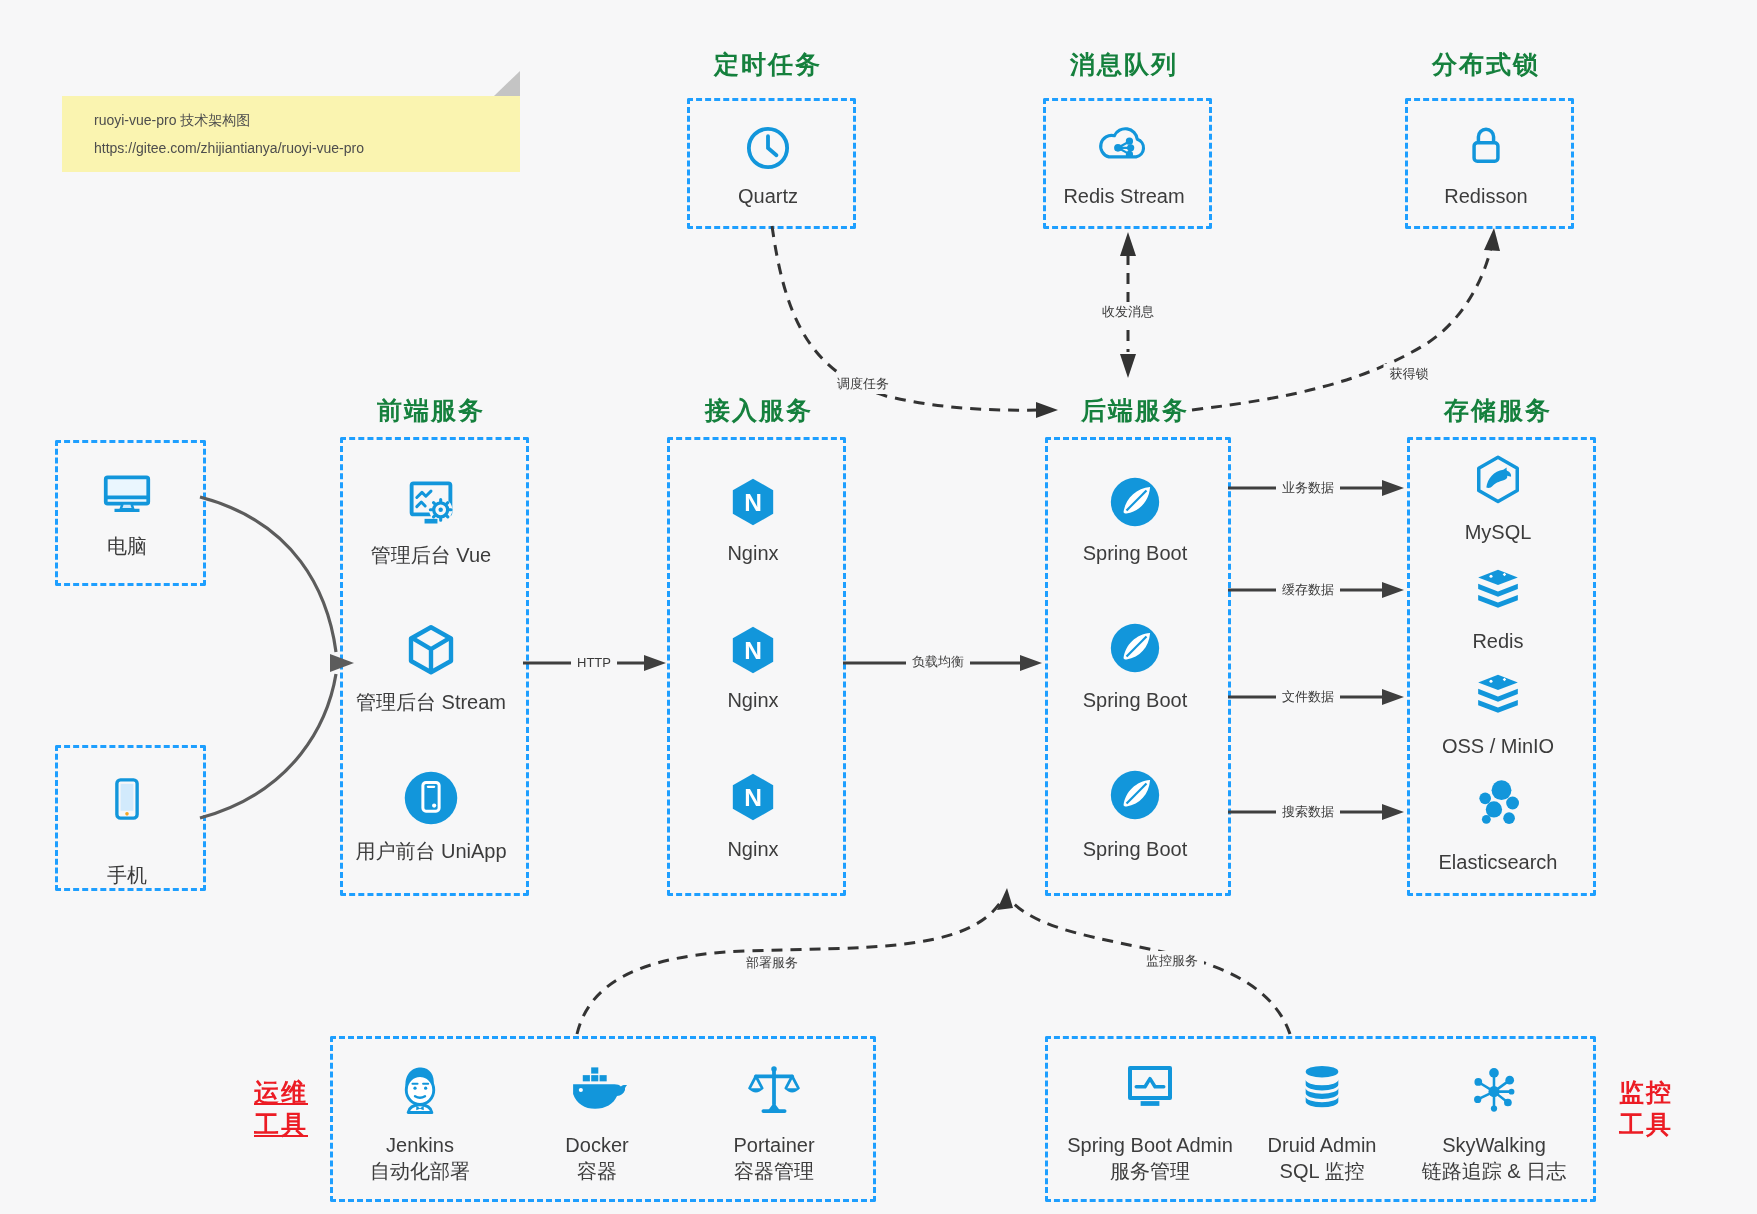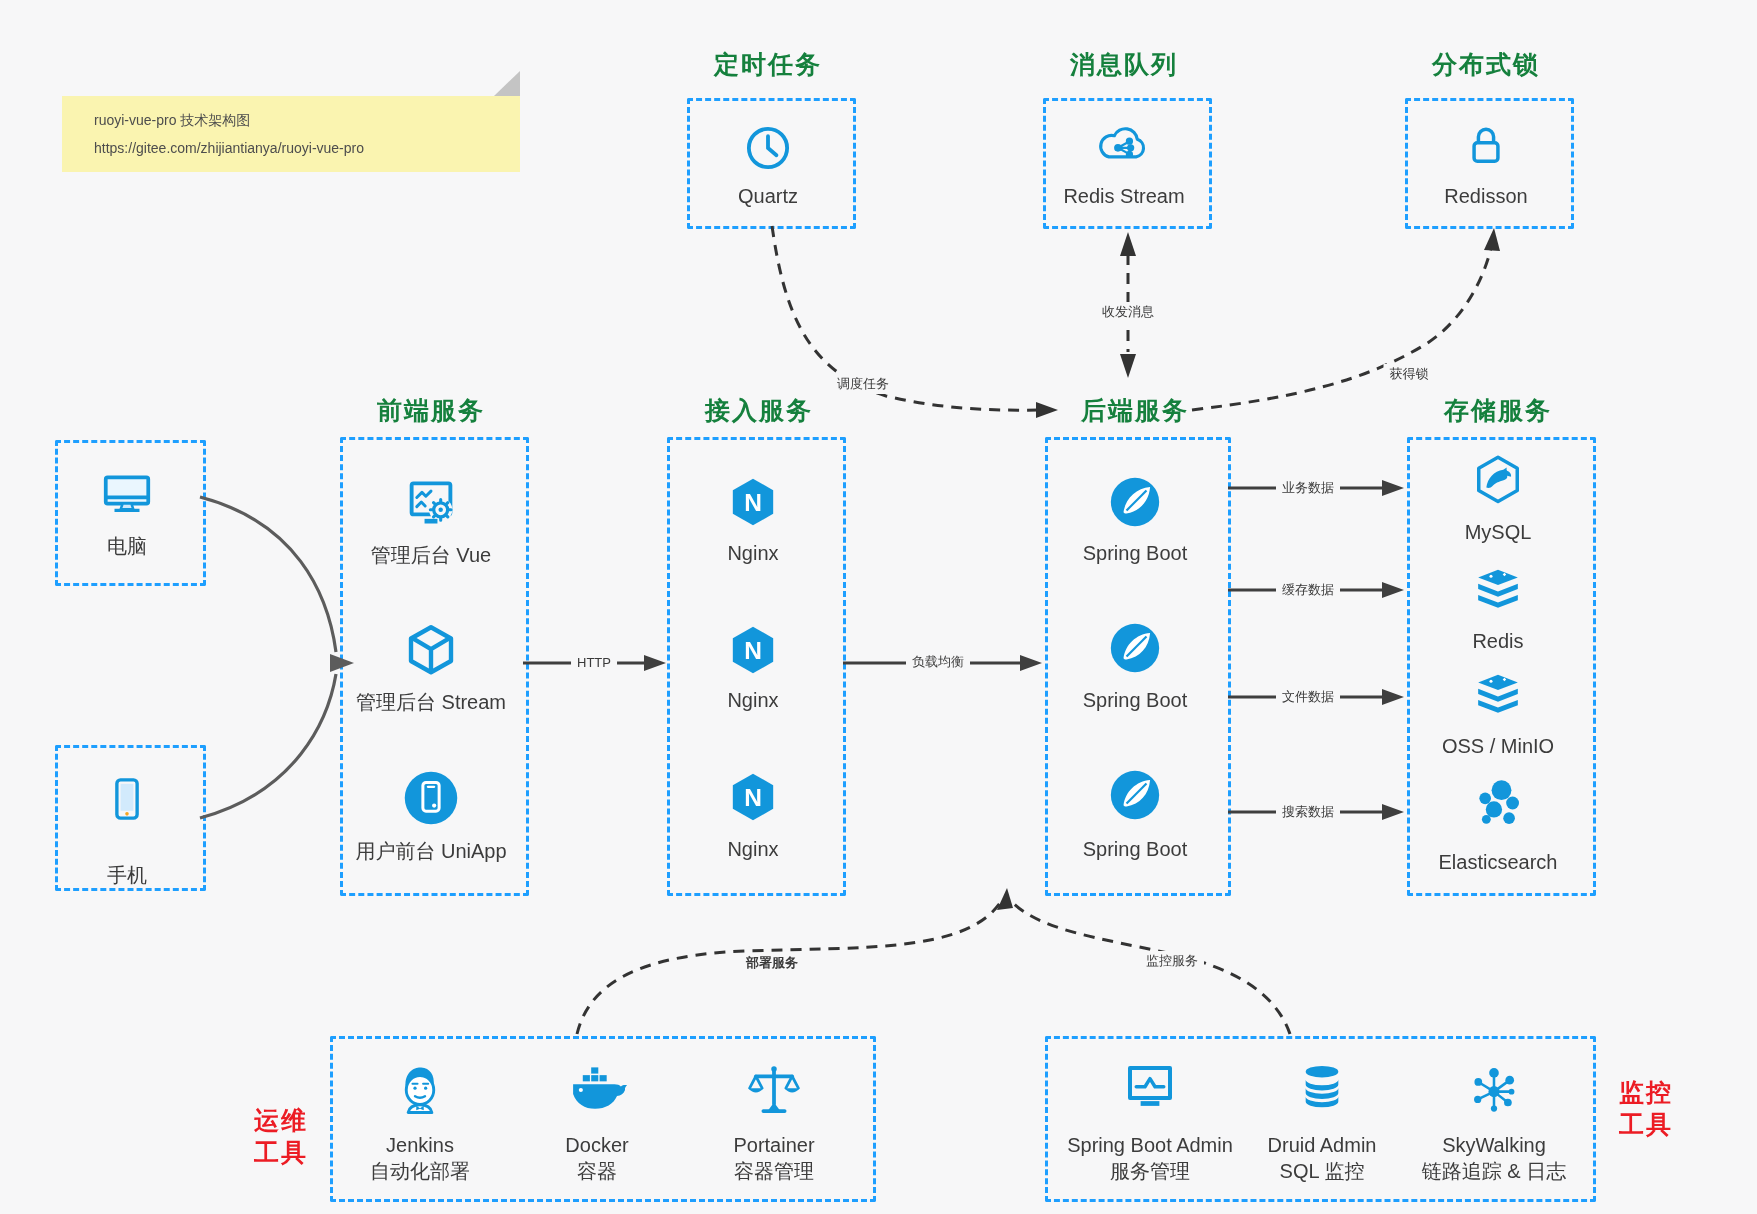--- a/index.html
+++ b/index.html
@@ -365,7 +365,7 @@
   <div class="elabel" style="left:863px;top:384px;">调度任务</div>
   <div class="elabel" style="left:1128px;top:312px;">收发消息</div>
   <div class="elabel" style="left:1409px;top:374px;">获得锁</div>
-  <div class="elabel" style="left:772px;top:963px;font-weight:bold;">部署服务</div>
+  <div class="elabel" style="left:772px;top:963px;">部署服务</div>
   <div class="elabel" style="left:1172px;top:961px;">监控服务</div>
 
 </div>

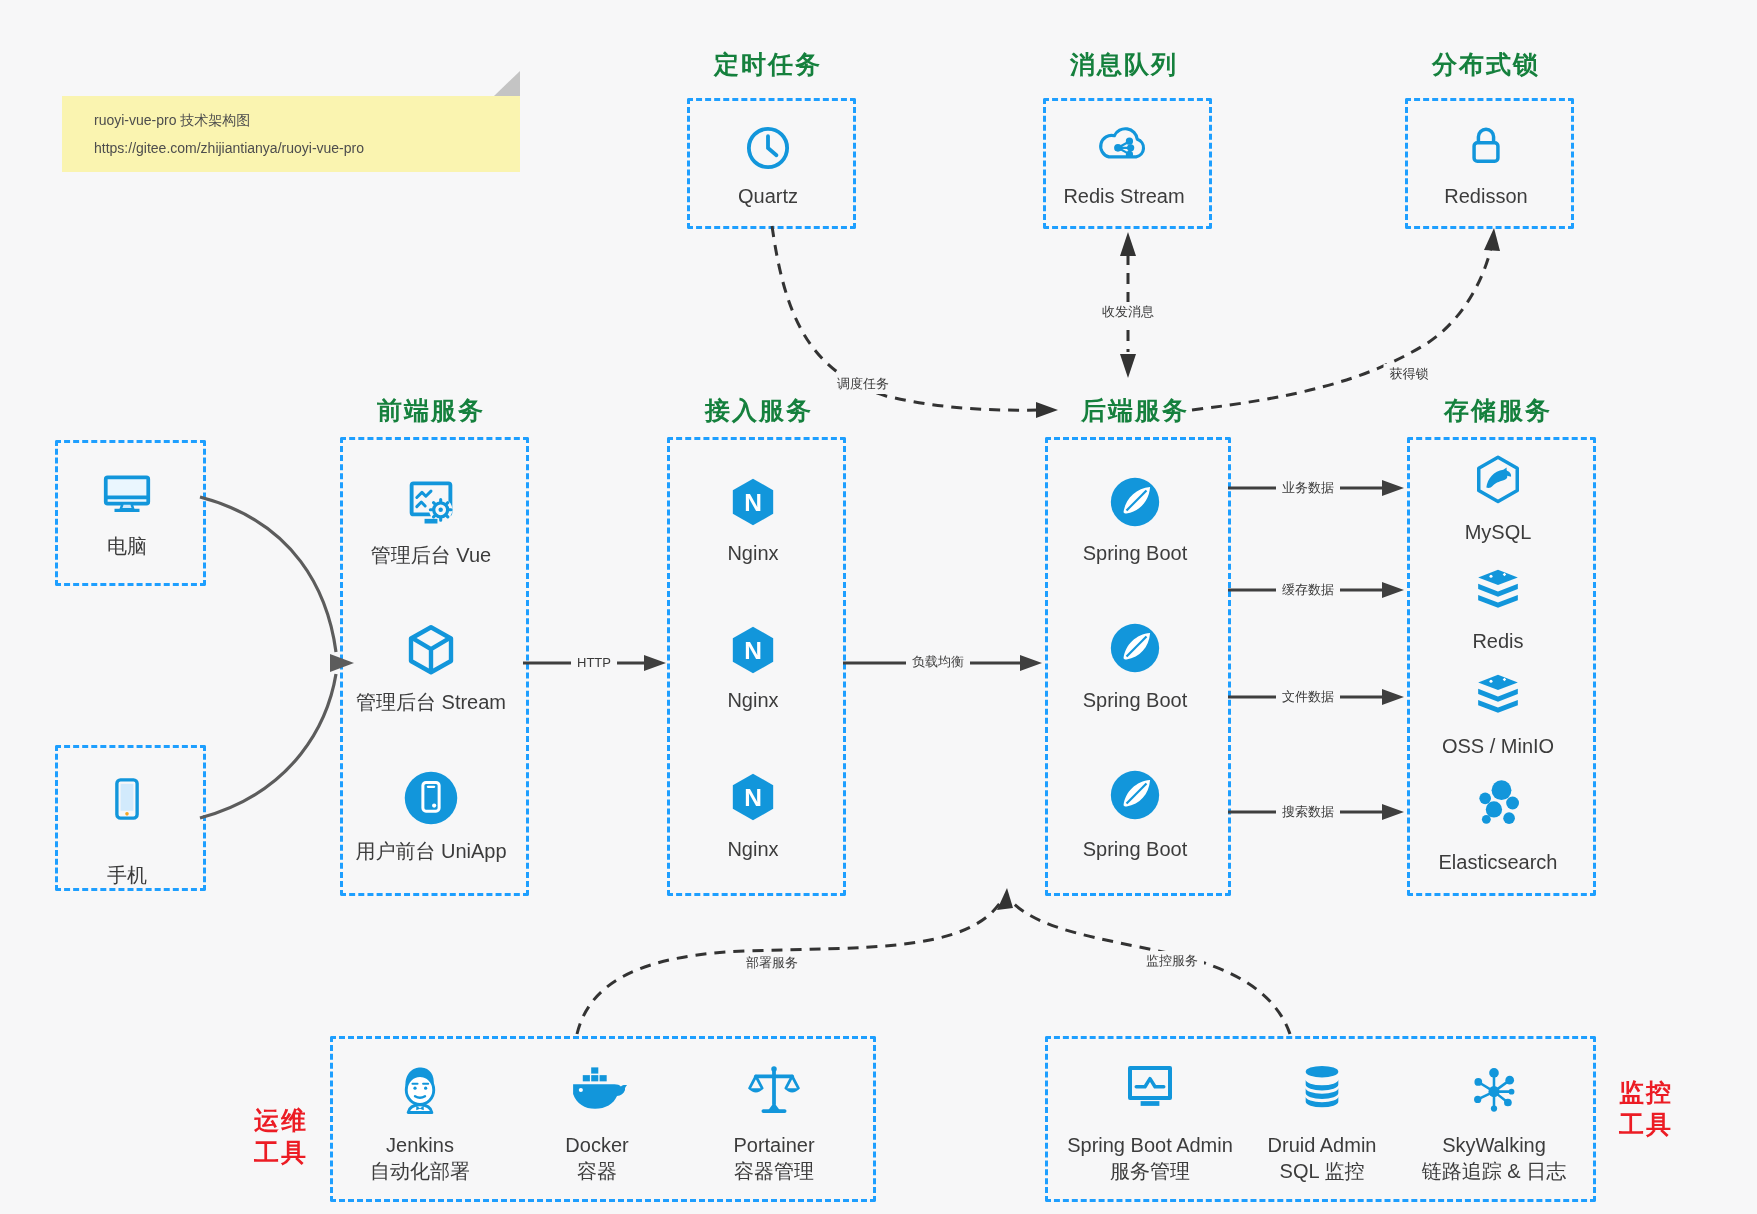--- a/index.html
+++ b/index.html
@@ -35,7 +35,7 @@
   <div class="gtitle" style="left:753px;top:394px;margin-left:6px;">接入服务</div>
   <div class="gtitle" style="left:1135px;top:394px;">后端服务</div>
   <div class="gtitle" style="left:1498px;top:394px;">存储服务</div>
-  <div class="side-title" style="left:245px;top:1104px;width:72px;">
+  <div class="side-title" style="left:245px;top:1076px;width:72px;text-decoration:underline;">
     <div>运维</div>
     <div>工具</div>
   </div>

